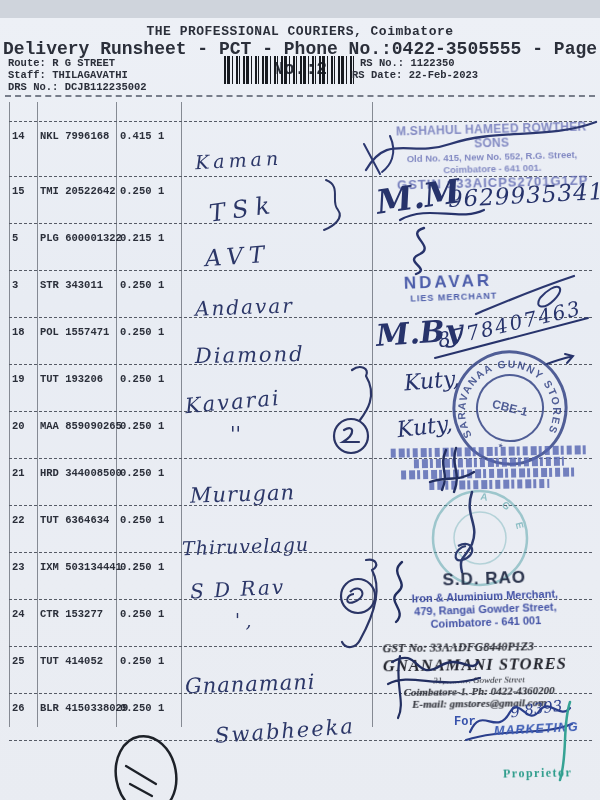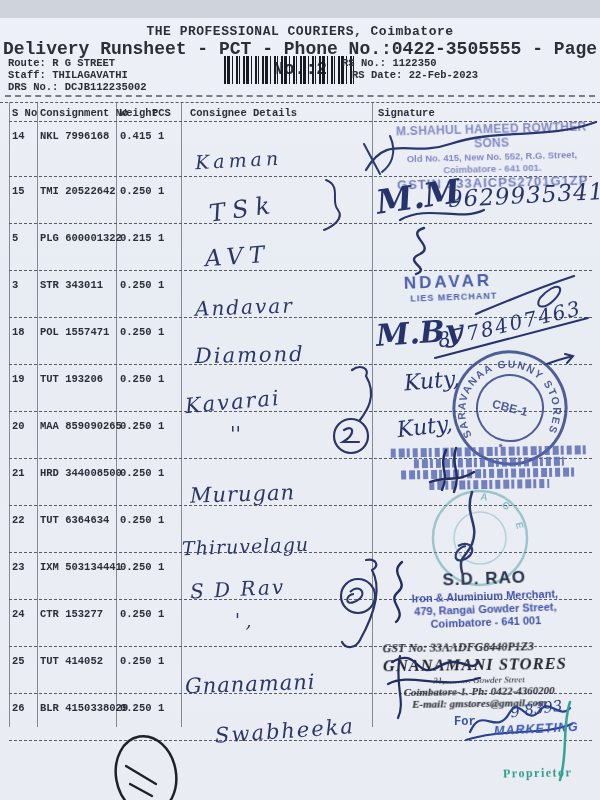--- a/index.html
+++ b/index.html
@@ -12,7 +12,7 @@
   .subtitle{top:21px;left:0;width:100%;text-align:center;font-size:18px;font-weight:700;}
   .meta{font-size:10.5px;font-weight:700;white-space:pre;}
   .m-route{left:8px;top:39px;}.m-staff{left:8px;top:51px;}.m-drs{left:8px;top:63px;}
-  .m-rsno{left:342px;top:39px;}.m-rsdate{left:352px;top:51px;}
+  .m-rsno{left:360px;top:39px;}.m-rsdate{left:352px;top:51px;}
   .barcode{left:224px;top:38px;width:130px;height:28px;
     background:repeating-linear-gradient(90deg,#171a20 0 2px,transparent 2px 3px,#171a20 3px 6px,transparent 6px 8px,#171a20 8px 9px,transparent 9px 12px,#171a20 12px 14px,transparent 14px 15px,#171a20 15px 16px,transparent 16px 19px);}
   .sep-top{left:5px;top:77px;width:590px;border-top:2px dashed #5b6170;opacity:.8;}

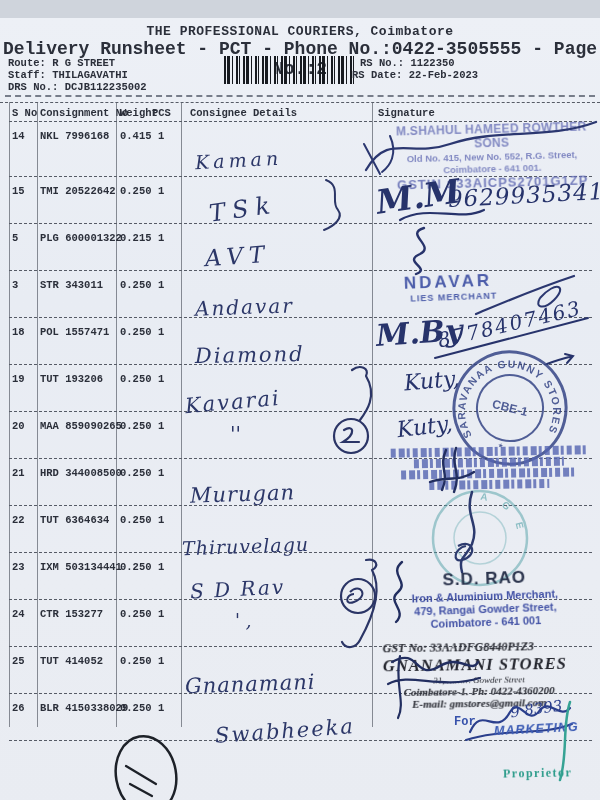--- a/index.html
+++ b/index.html
@@ -85,14 +85,6 @@
   <div class="abs meta m-rsdate"><span>RS Date:</span> <span>22-Feb-2023</span></div>
   <div class="abs sep-top"></div>
 
-  <div class="abs thead">
-    <span class="h-sno">S No</span>
-    <span class="h-cons">Consignment No</span>
-    <span class="h-wt">Weight</span>
-    <span class="h-pcs">PCS</span>
-    <span class="h-cd">Consignee Details</span>
-    <span class="h-sig">Signature</span>
-  </div>
 
   <div class="vline" style="left:9px"></div>
   <div class="vline" style="left:37px"></div>

